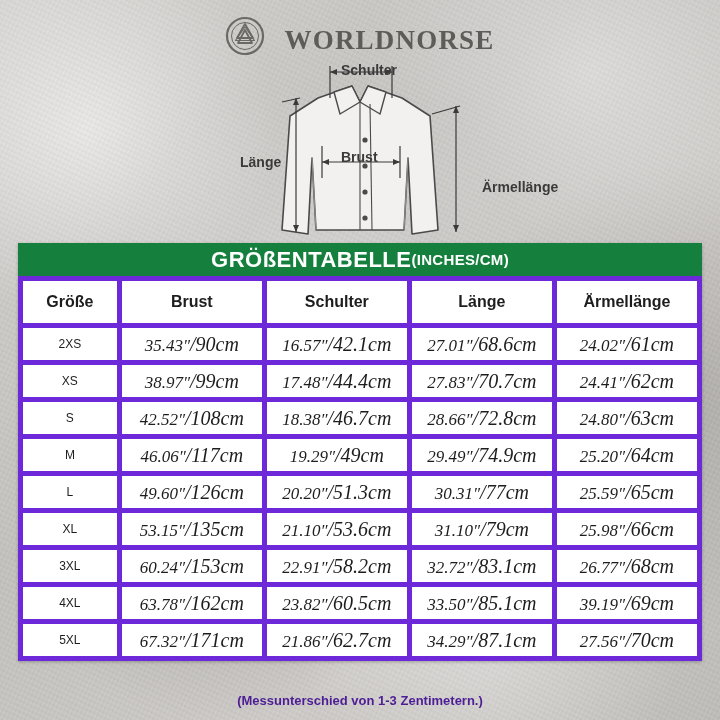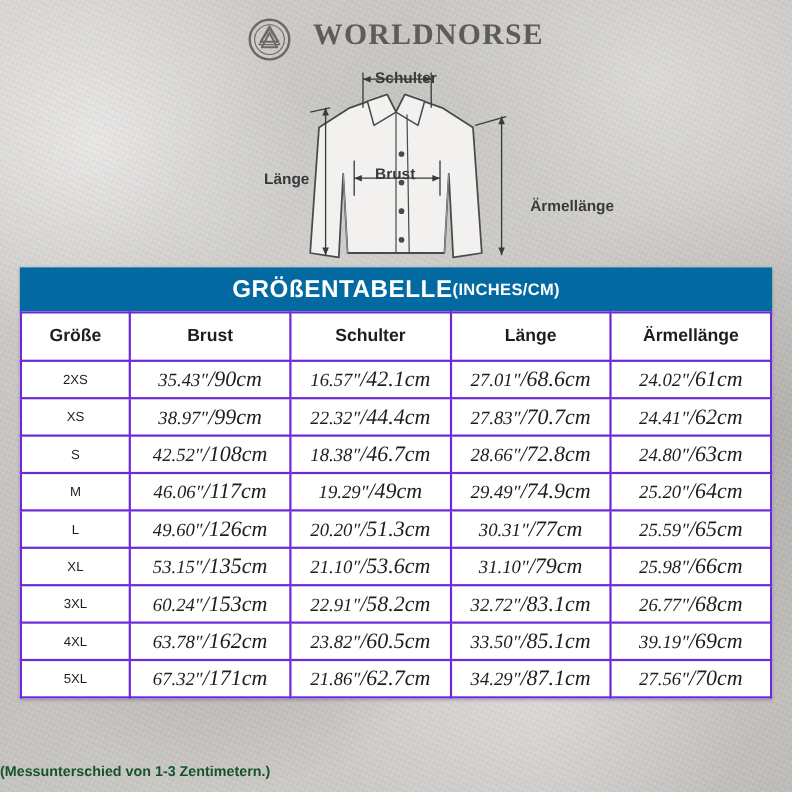--- a/index.html
+++ b/index.html
@@ -49,7 +49,7 @@
     left: 0;
     right: 0;
     display: flex;
-    align-items: flex-start;
+    align-items: flex-end;
     justify-content: center;
     gap: 19px;
   }

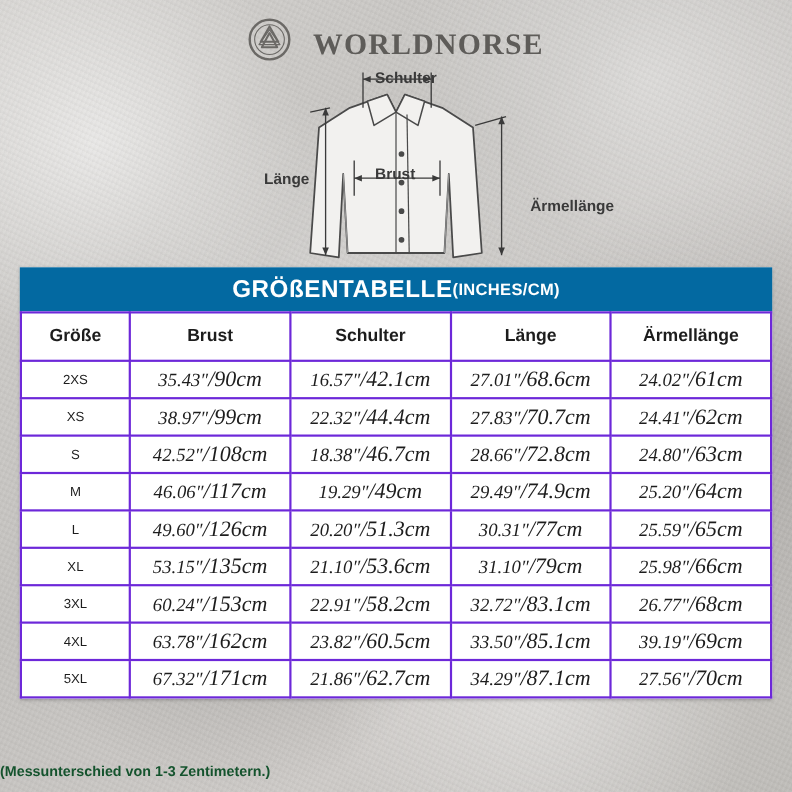--- a/index.html
+++ b/index.html
@@ -86,9 +86,9 @@
     box-shadow: 0 1px 3px rgba(0,0,0,0.25);
   }
   .table-title {
-    background: #0369a1;
+    background: #15803d;
     color: #ffffff;
-    height: 40px;
+    height: 33px;
     display: flex;
     align-items: center;
     justify-content: center;

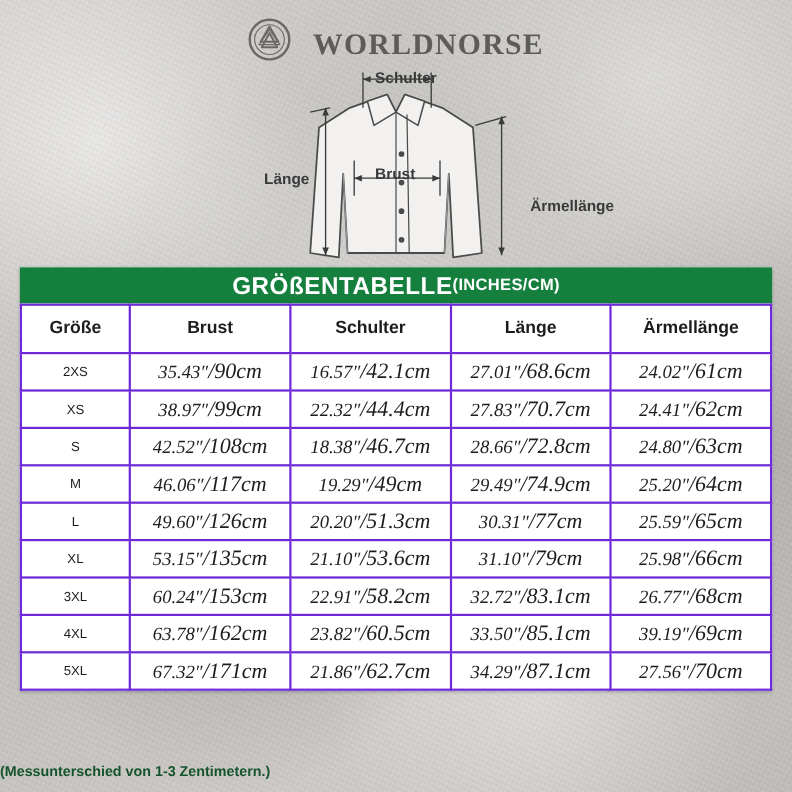--- a/index.html
+++ b/index.html
@@ -110,7 +110,7 @@
     background: #fff;
   }
   th, td {
-    border: 2px solid #6d28d9;
+    border: 5px solid #6d28d9;
     text-align: center;
     color: #1d1d1d;
     font-size: 15px;

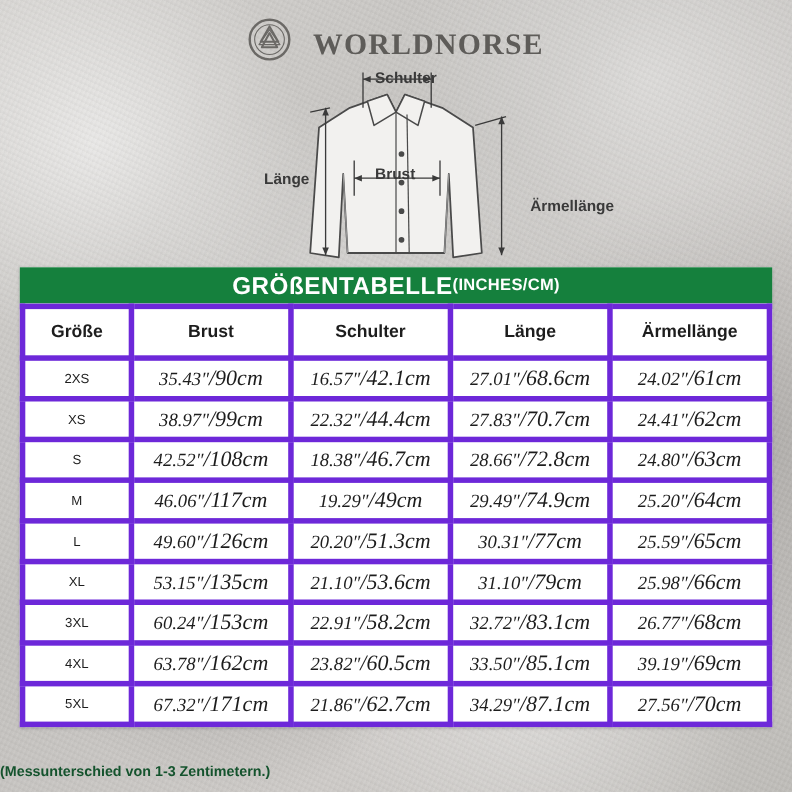--- a/index.html
+++ b/index.html
@@ -276,7 +276,7 @@
         <tr>
           <td class="size-cell">XS</td>
           <td><span class="val">38.97″</span><span class="unit">/99cm</span></td>
-          <td><span class="val">22.32″</span><span class="unit">/44.4cm</span></td>
+          <td><span class="val">17.48″</span><span class="unit">/44.4cm</span></td>
           <td><span class="val">27.83″</span><span class="unit">/70.7cm</span></td>
           <td><span class="val">24.41″</span><span class="unit">/62cm</span></td>
         </tr>

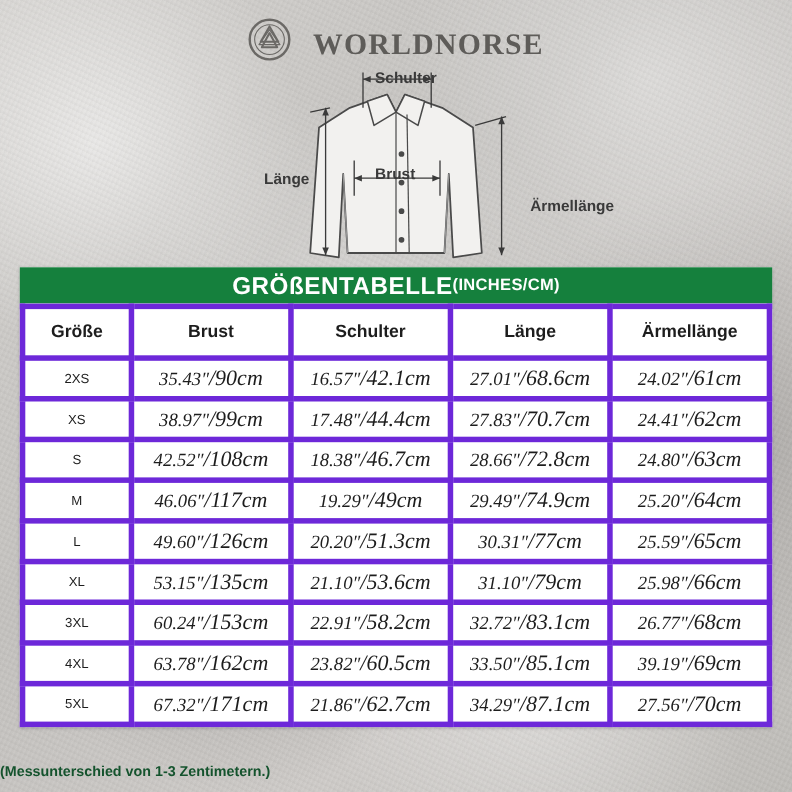--- a/index.html
+++ b/index.html
@@ -144,10 +144,10 @@
     left: 0;
     right: 0;
     top: 693px;
-    text-align: left;
+    text-align: center;
     font-size: 13px;
     font-weight: bold;
-    color: #14532d;
+    color: #4c1d95;
   }
 
   .dim-label {

